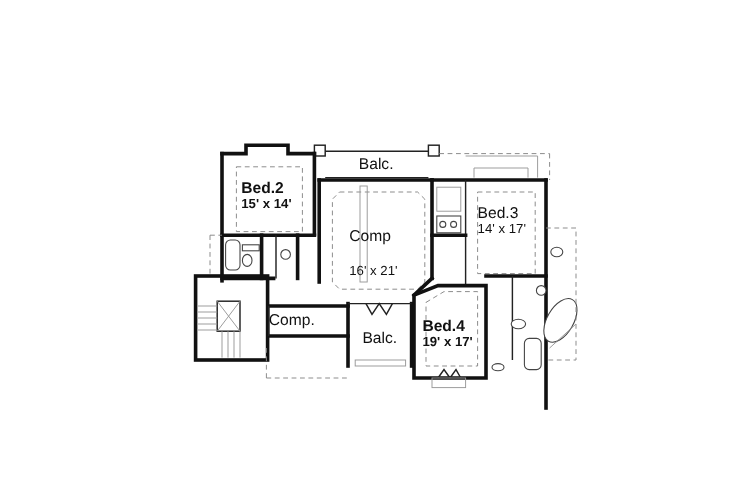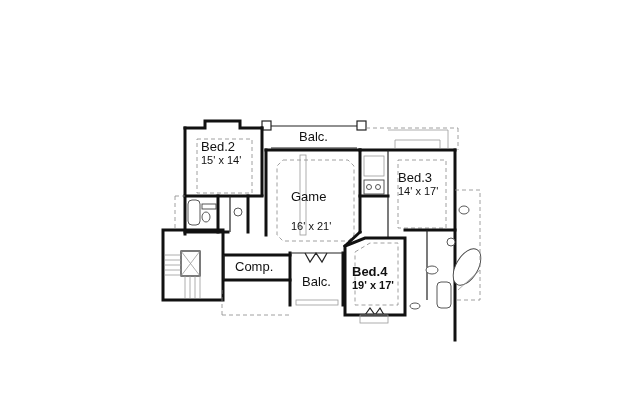--- a/index.html
+++ b/index.html
@@ -133,7 +133,7 @@
 
 <div class="label room-name" style="left:299px;top:130px;">Balc.</div>
 
-<div class="label" style="left:201px;top:140px;width:45px;">
+<div class="label" style="left:201px;top:150px;width:45px;font-weight:bold;">
   <div class="room-name">Bed.2</div>
   <div class="room-dim" style="margin-top:2px;">15' x 14'</div>
 </div>

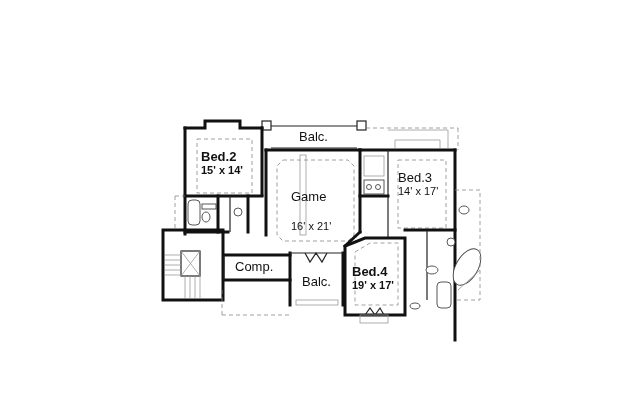--- a/index.html
+++ b/index.html
@@ -139,7 +139,7 @@
 </div>
 
 <div class="label" style="left:291px;top:190px;width:46px;">
-  <div class="room-name">Game</div>
+  <div class="room-name">Comp</div>
   <div class="room-dim" style="margin-top:18px;">16' x 21'</div>
 </div>
 

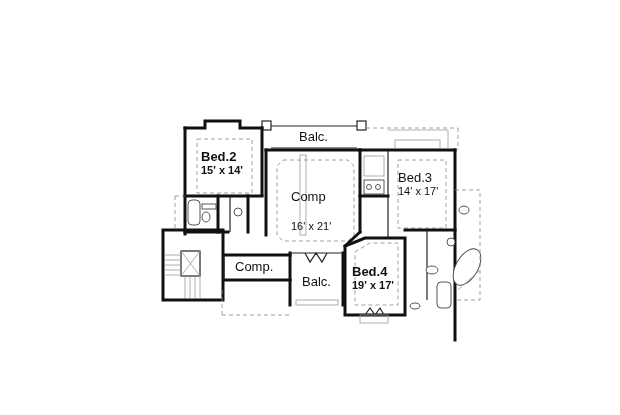--- a/index.html
+++ b/index.html
@@ -148,7 +148,7 @@
   <div class="room-dim" style="margin-top:2px;">14' x 17'</div>
 </div>
 
-<div class="label room-name" style="left:235px;top:260px;">Comp.</div>
+<div class="label room-name" style="left:224px;top:260px;">Comp.</div>
 
 <div class="label room-name" style="left:302px;top:275px;">Balc.</div>
 

